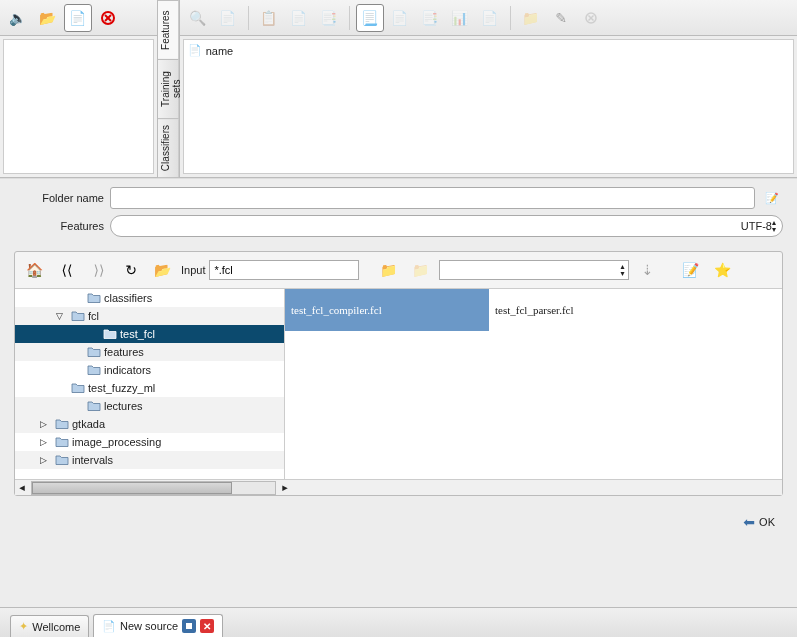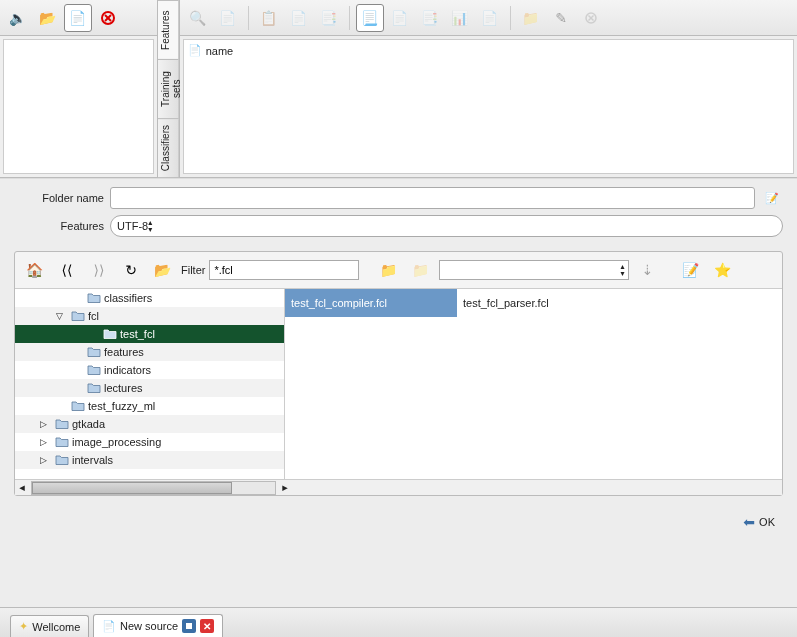--- a/index.html
+++ b/index.html
@@ -30,7 +30,7 @@
 .form-row { display:flex; align-items:center; gap:6px; margin-bottom:6px; }
 .form-row label { width:90px; text-align:right; font-size:11px; }
 .form-row input, .form-row .select { flex:1; height:22px; border:1px solid #aaa; border-radius:3px; padding:0 6px; background:#fff; font-size:11px; }
-.form-row .select { display:flex; align-items:center; justify-content:flex-start;border-radius:11px;}
+.form-row .select { display:flex; align-items:center; justify-content:flex-end;border-radius:11px;}
 .icon-btn { width:22px; height:22px; display:inline-flex; align-items:center; justify-content:center; cursor:pointer; }
 
 .browser { margin:0 14px 10px; border:1px solid #bbb; background:#f4f4f4; border-radius:3px; }

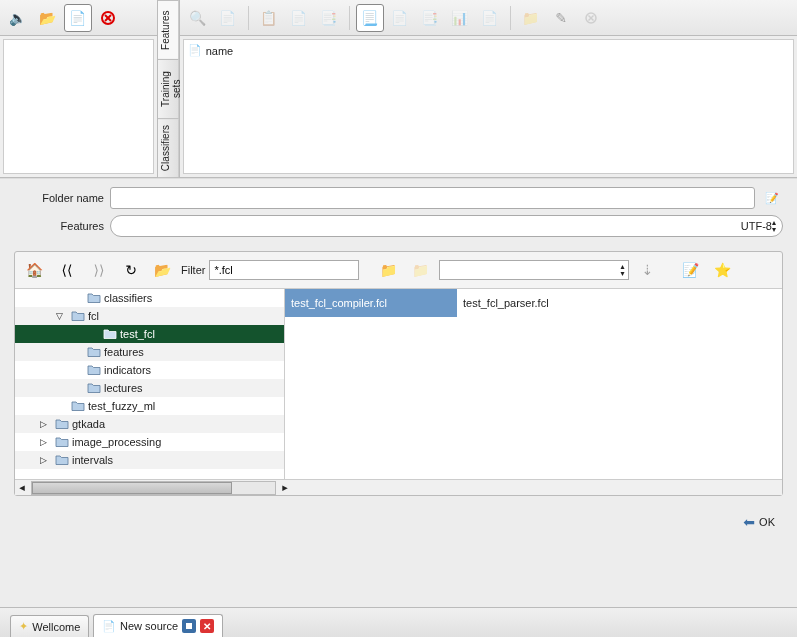--- a/index.html
+++ b/index.html
@@ -153,7 +153,7 @@
     <button class="tbtn disabled">⟩⟩</button>
     <button class="tbtn">↻</button>
     <button class="tbtn">📂</button>
-    <span>Filter</span>
+    <span>Input</span>
     <input class="filter-input" type="text" value="*.fcl" style="">
     <span style="width:8px"></span>
     <button class="tbtn">📁</button>

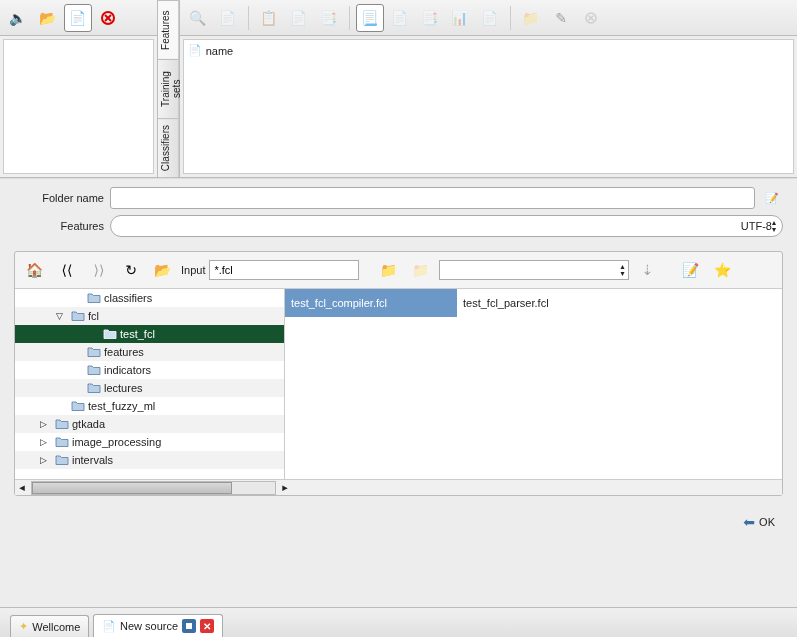--- a/index.html
+++ b/index.html
@@ -50,7 +50,7 @@
 
 .filelist { flex:1; background:#fff; overflow:auto; }
 .file-row { display:flex; }
-.file-cell { width:172px; padding:8px 6px; font-size:11px; }
+.file-cell { width:204px; padding:15px 6px; font-size:11px;font-family:Liberation Serif, serif; }
 .file-cell.sel { background:#6b98c7; color:#fff; }
 
 .hscroll { height:16px; border-top:1px solid #ccc; background:#f0f0f0; display:flex; align-items:center;}

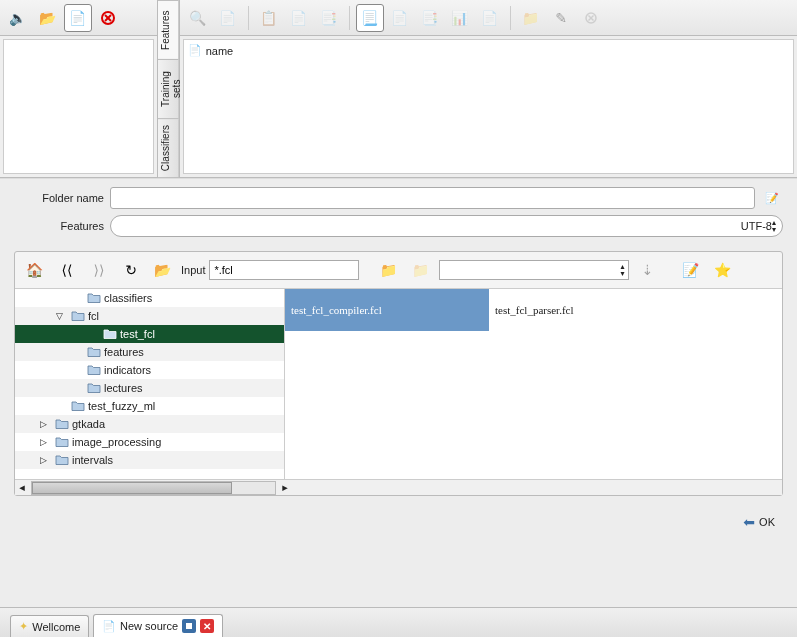--- a/index.html
+++ b/index.html
@@ -43,7 +43,7 @@
 .tree { width:270px; border-right:1px solid #ccc; overflow:auto; background:#fff; font-size:11px; position:relative;}
 .tree-row { display:flex; align-items:center; height:18px; padding-left:6px; gap:3px; white-space:nowrap; }
 .tree-row.alt { background:#f2f2f2; }
-.tree-row.sel { background:#14532d; color:#fff; }
+.tree-row.sel { background:#0c4a6e; color:#fff; }
 .tree-row .sp { display:inline-block; }
 .fold-icon { width:14px; height:12px; display:inline-block; }
 .fold-icon svg { width:14px; height:12px; }

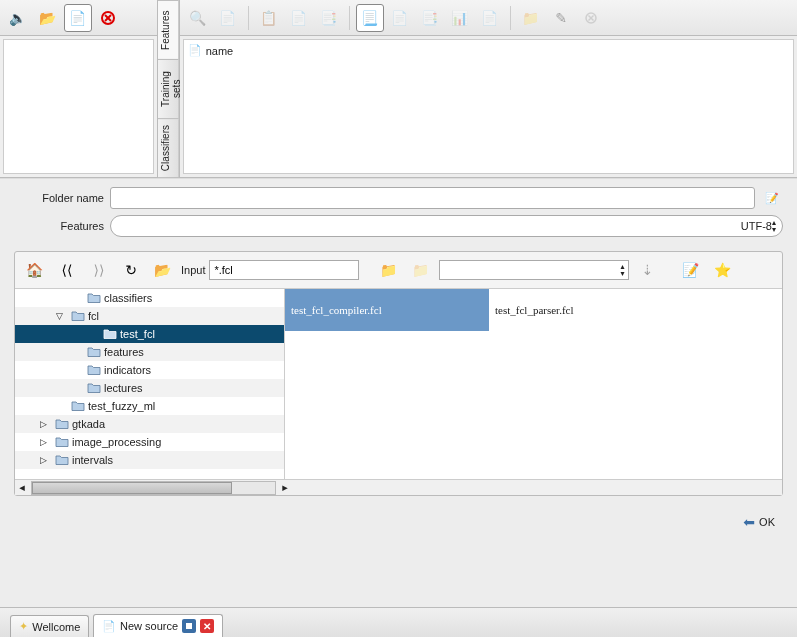--- a/index.html
+++ b/index.html
@@ -218,16 +218,6 @@
           </span>
           <span>indicators</span>
         </div>
-        <div class="tree-row alt">
-          <span class="sp" style="width:48px"></span>
-          <span class="tri" style="width:12px;display:inline-block;"></span>
-          <span class="fold-icon">
-            <svg viewBox="0 0 14 12">
-              <path d="M1 2 h4 l1.5 1.5 H13 v7 H1 z" fill="#b8d0e8" stroke="#5a7a9a" stroke-width="0.8"></path>
-            </svg>
-          </span>
-          <span>lectures</span>
-        </div>
         <div class="tree-row">
           <span class="sp" style="width:32px"></span>
           <span class="tri" style="width:12px;display:inline-block;"></span>
@@ -237,6 +227,16 @@
             </svg>
           </span>
           <span>test_fuzzy_ml</span>
+        </div>
+        <div class="tree-row alt">
+          <span class="sp" style="width:48px"></span>
+          <span class="tri" style="width:12px;display:inline-block;"></span>
+          <span class="fold-icon">
+            <svg viewBox="0 0 14 12">
+              <path d="M1 2 h4 l1.5 1.5 H13 v7 H1 z" fill="#b8d0e8" stroke="#5a7a9a" stroke-width="0.8"></path>
+            </svg>
+          </span>
+          <span>lectures</span>
         </div>
         <div class="tree-row alt">
           <span class="sp" style="width:16px"></span>

